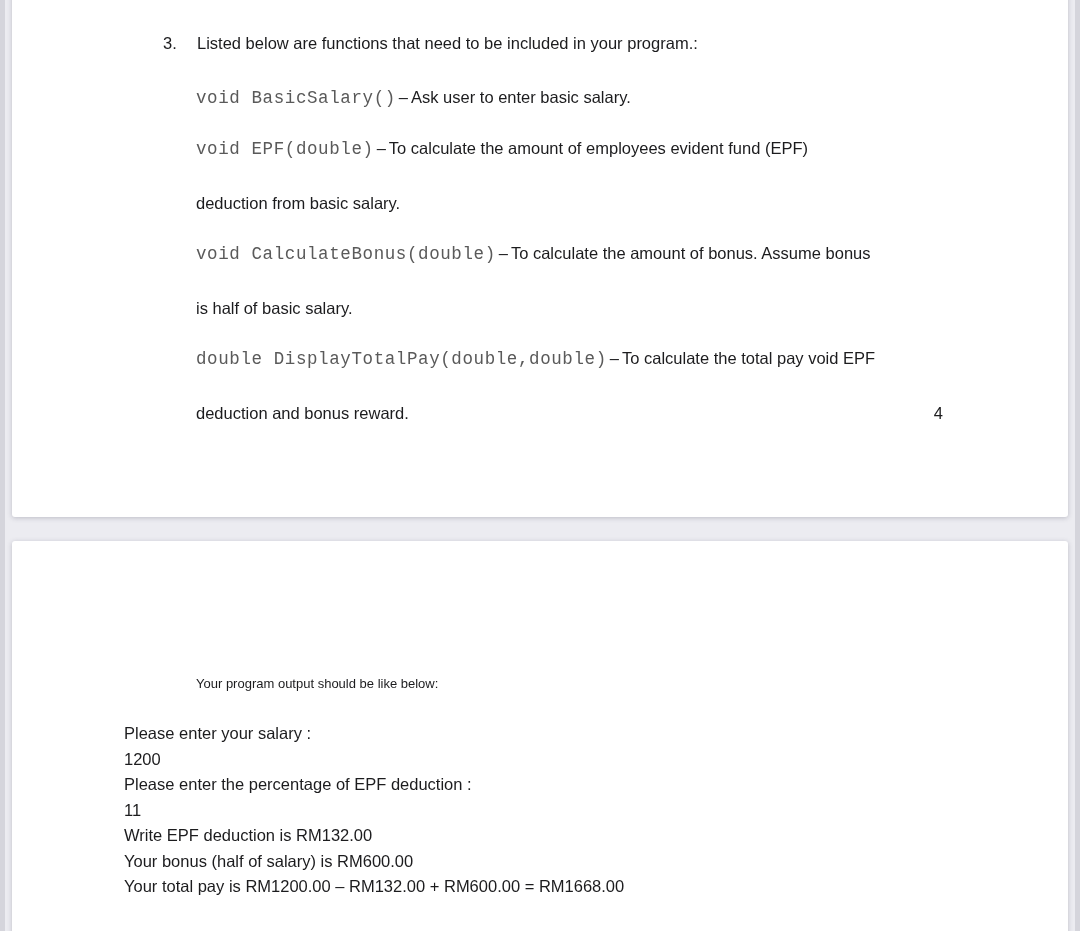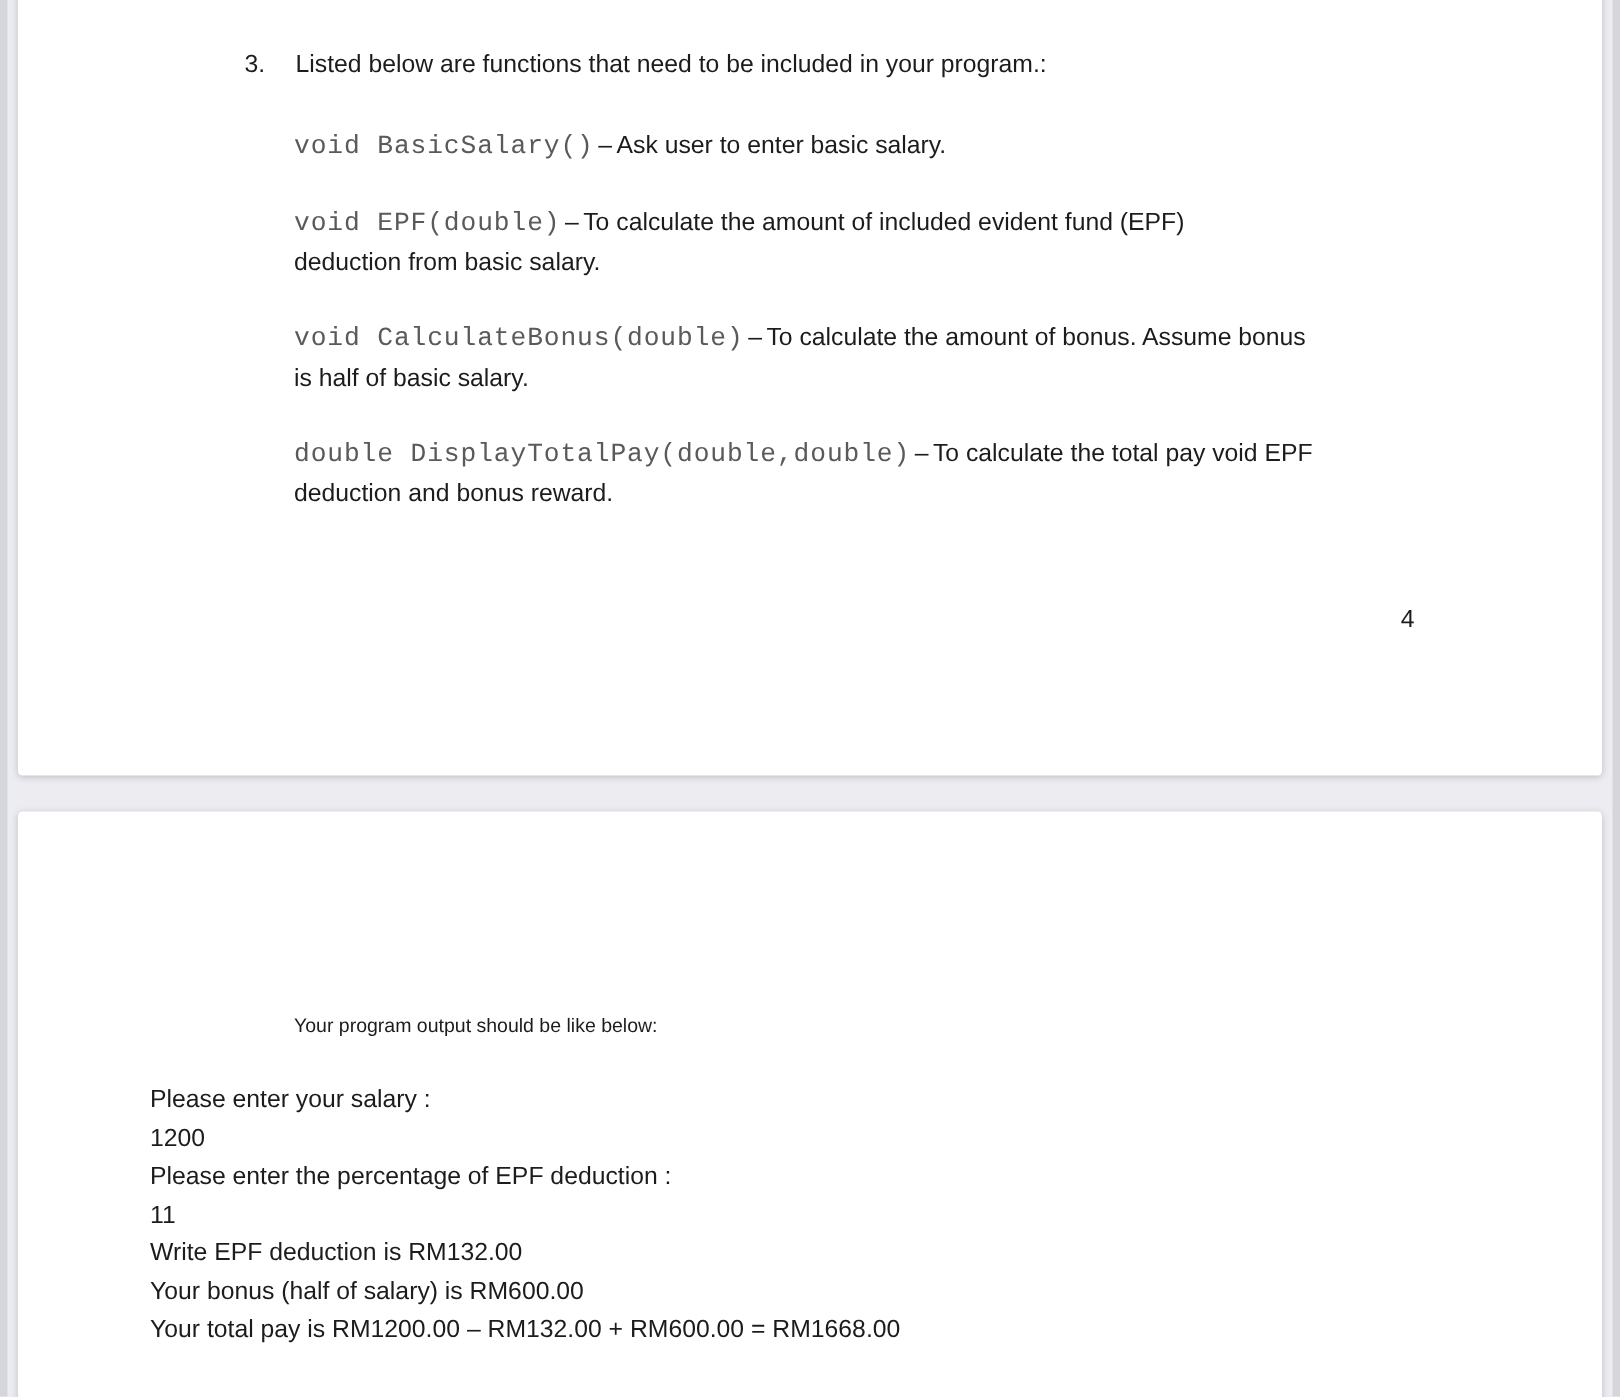--- a/index.html
+++ b/index.html
@@ -122,7 +122,7 @@
     </p>
 
     <p class="func-para">
-      <span class="func-line1"><span class="code">void EPF(double)</span><span class="sep">–</span><span class="desc">To calculate the amount of included evident fund (EPF)</span></span>
+      <span class="func-line1"><span class="code">void EPF(double)</span><span class="sep">–</span><span class="desc">To calculate the amount of employees evident fund (EPF)</span></span>
       <span class="desc-line2" style="display:block">deduction from basic salary.</span>
     </p>
 

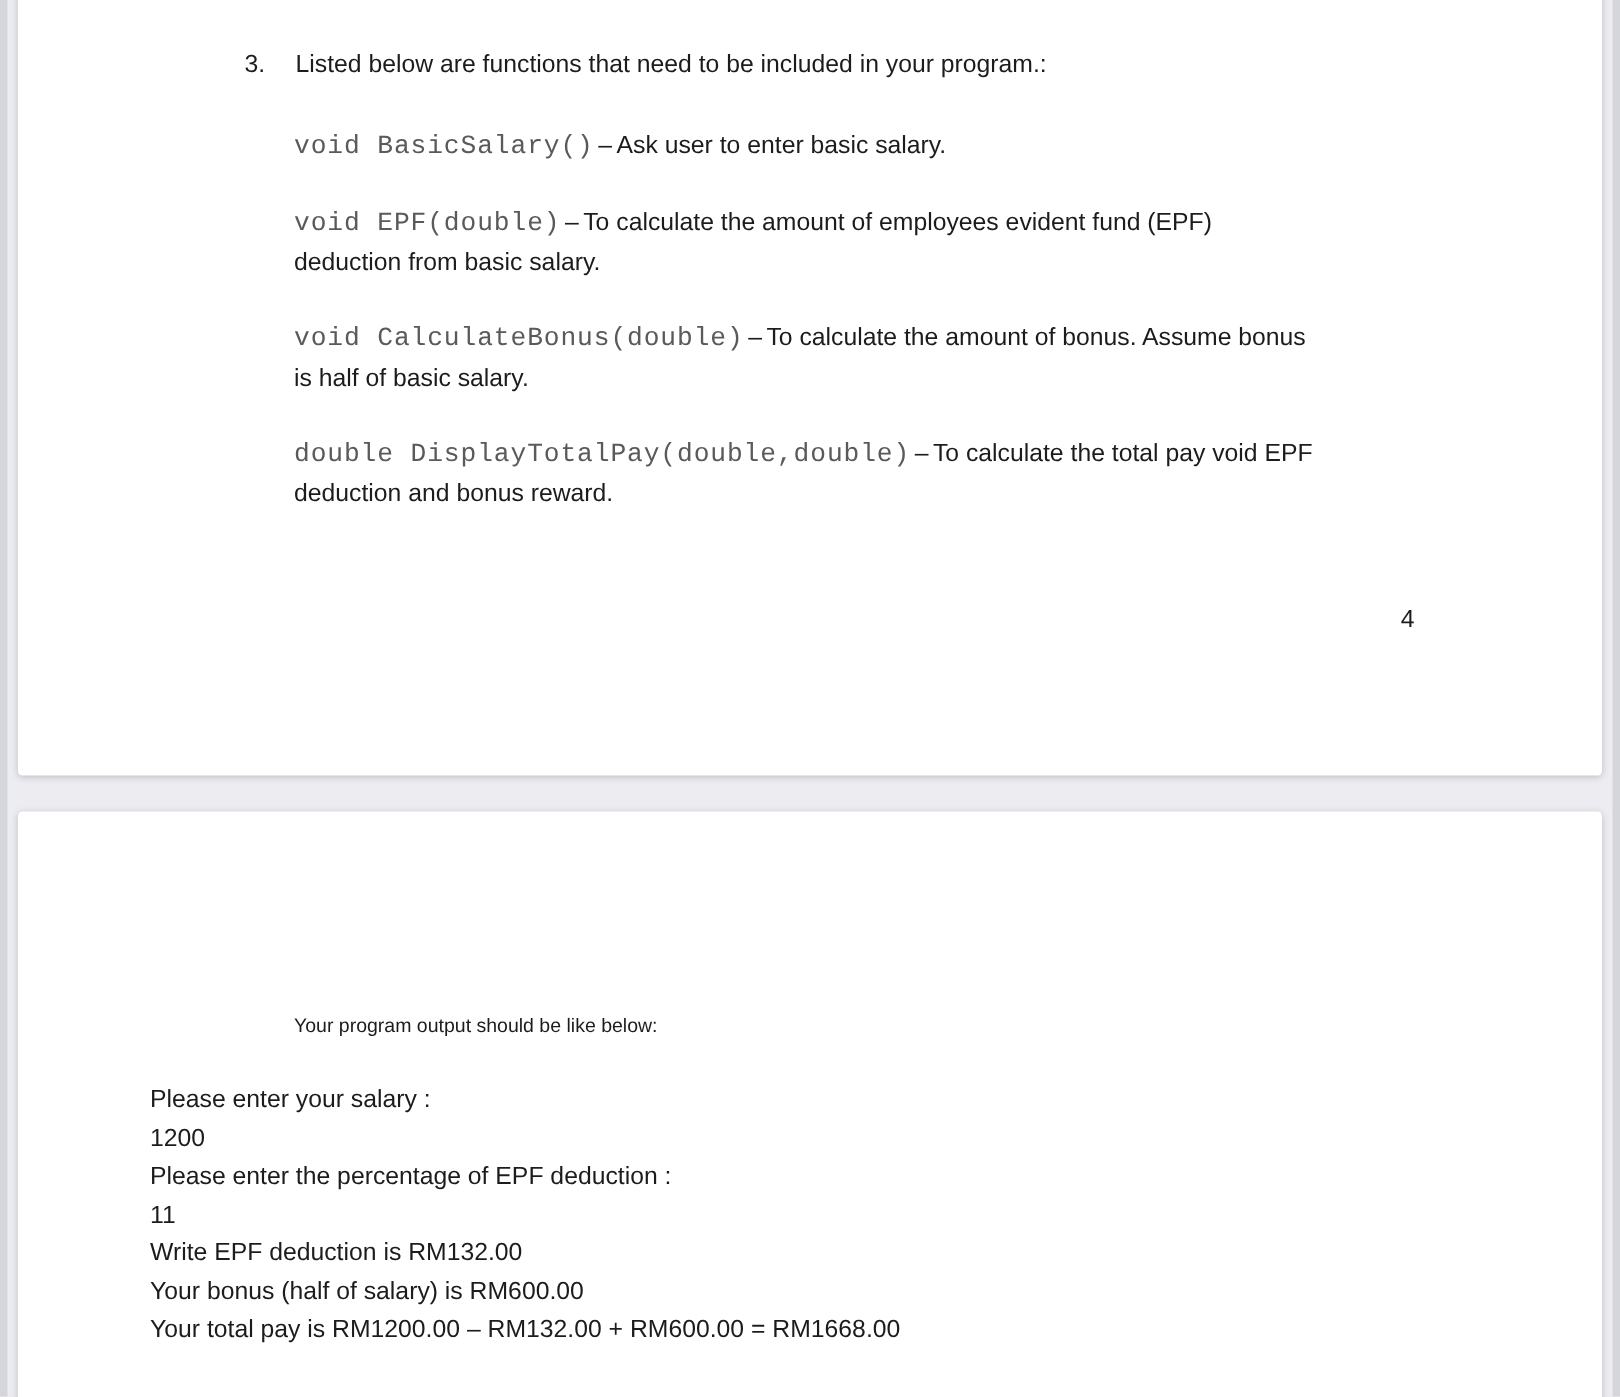--- a/index.html
+++ b/index.html
@@ -78,6 +78,7 @@
   }
   .desc-line2 {
     line-height: 26px;
+    margin-top: 28px;
   }
   .page-number {
     position: absolute;

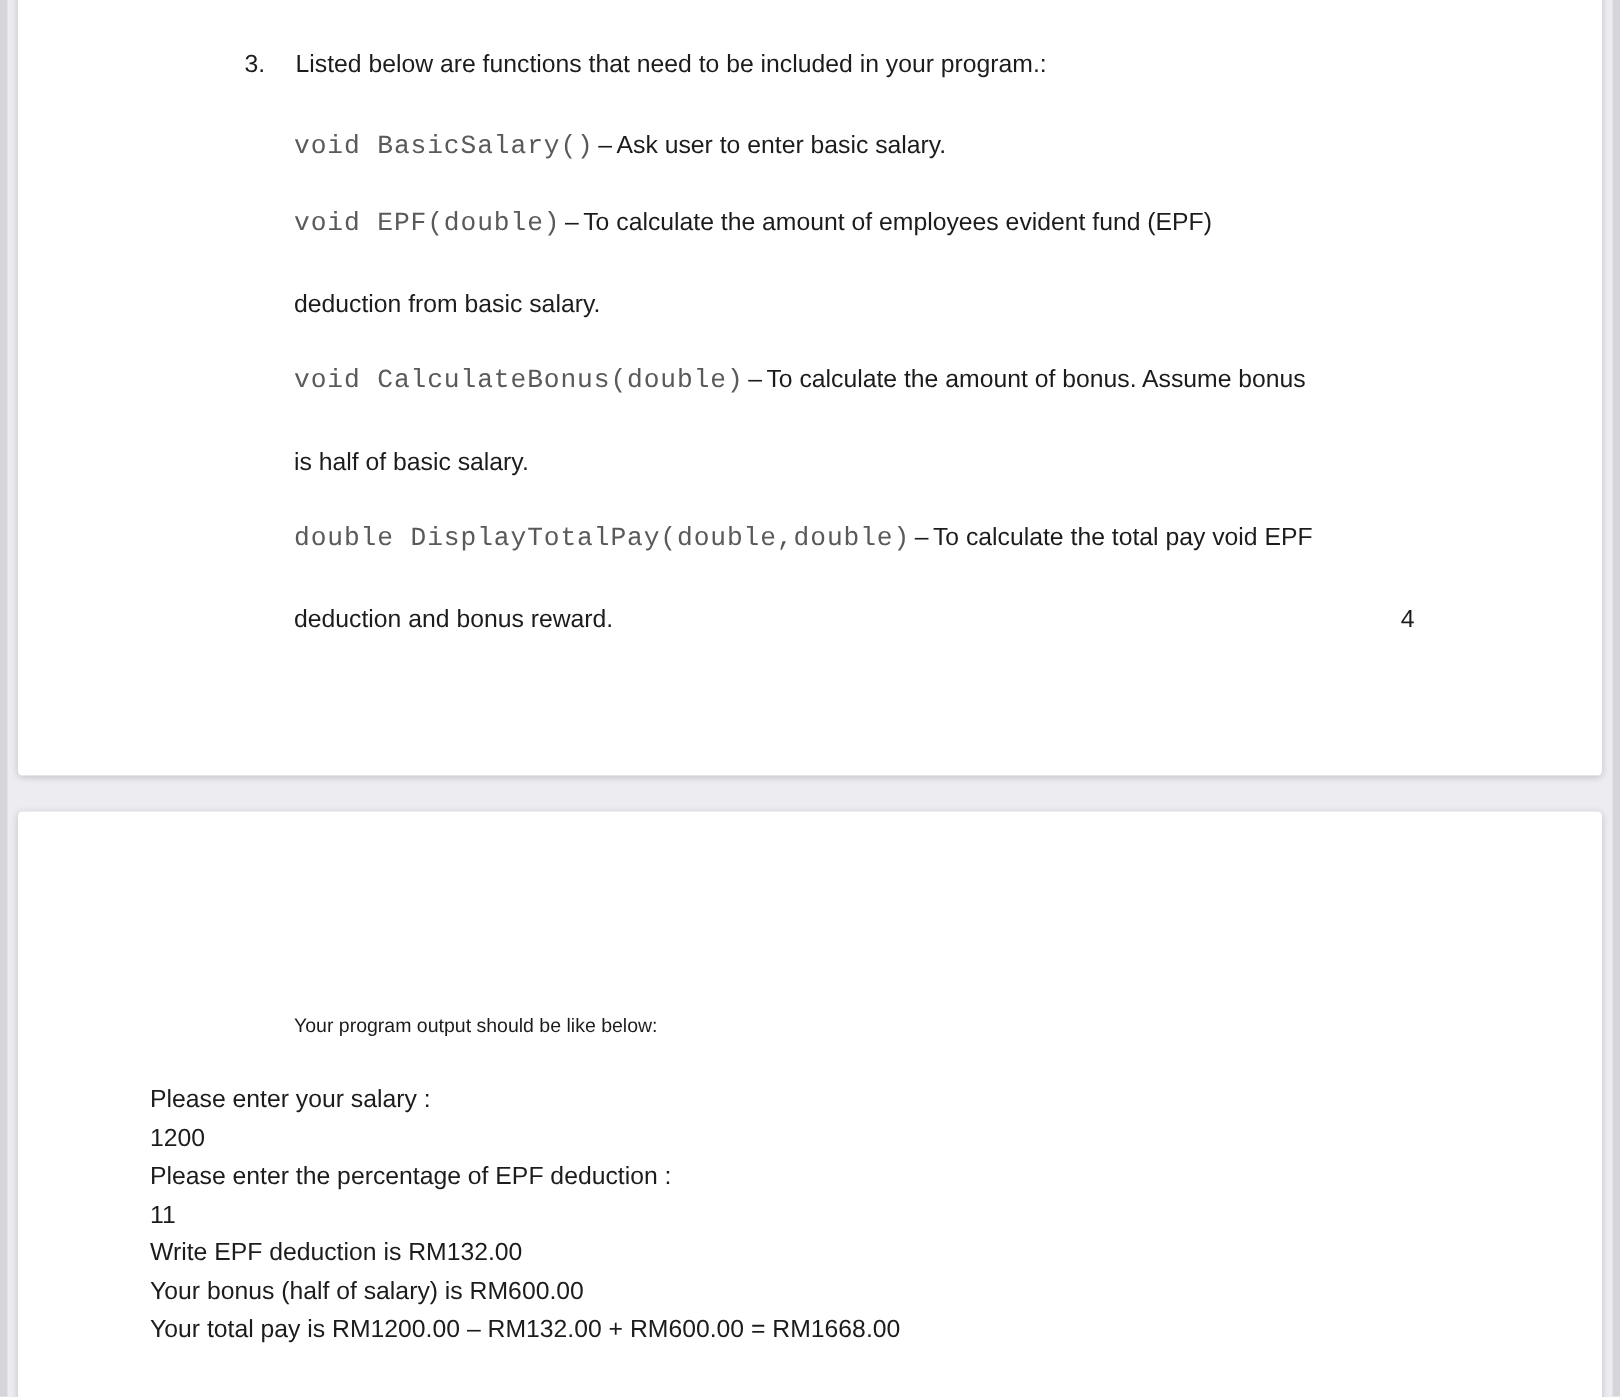--- a/index.html
+++ b/index.html
@@ -93,7 +93,7 @@
     margin: 0;
   }
   .output-block {
-    padding-left: 88px;
+    padding-left: 112px;
     margin-top: 24px;
   }
   .output-line {

